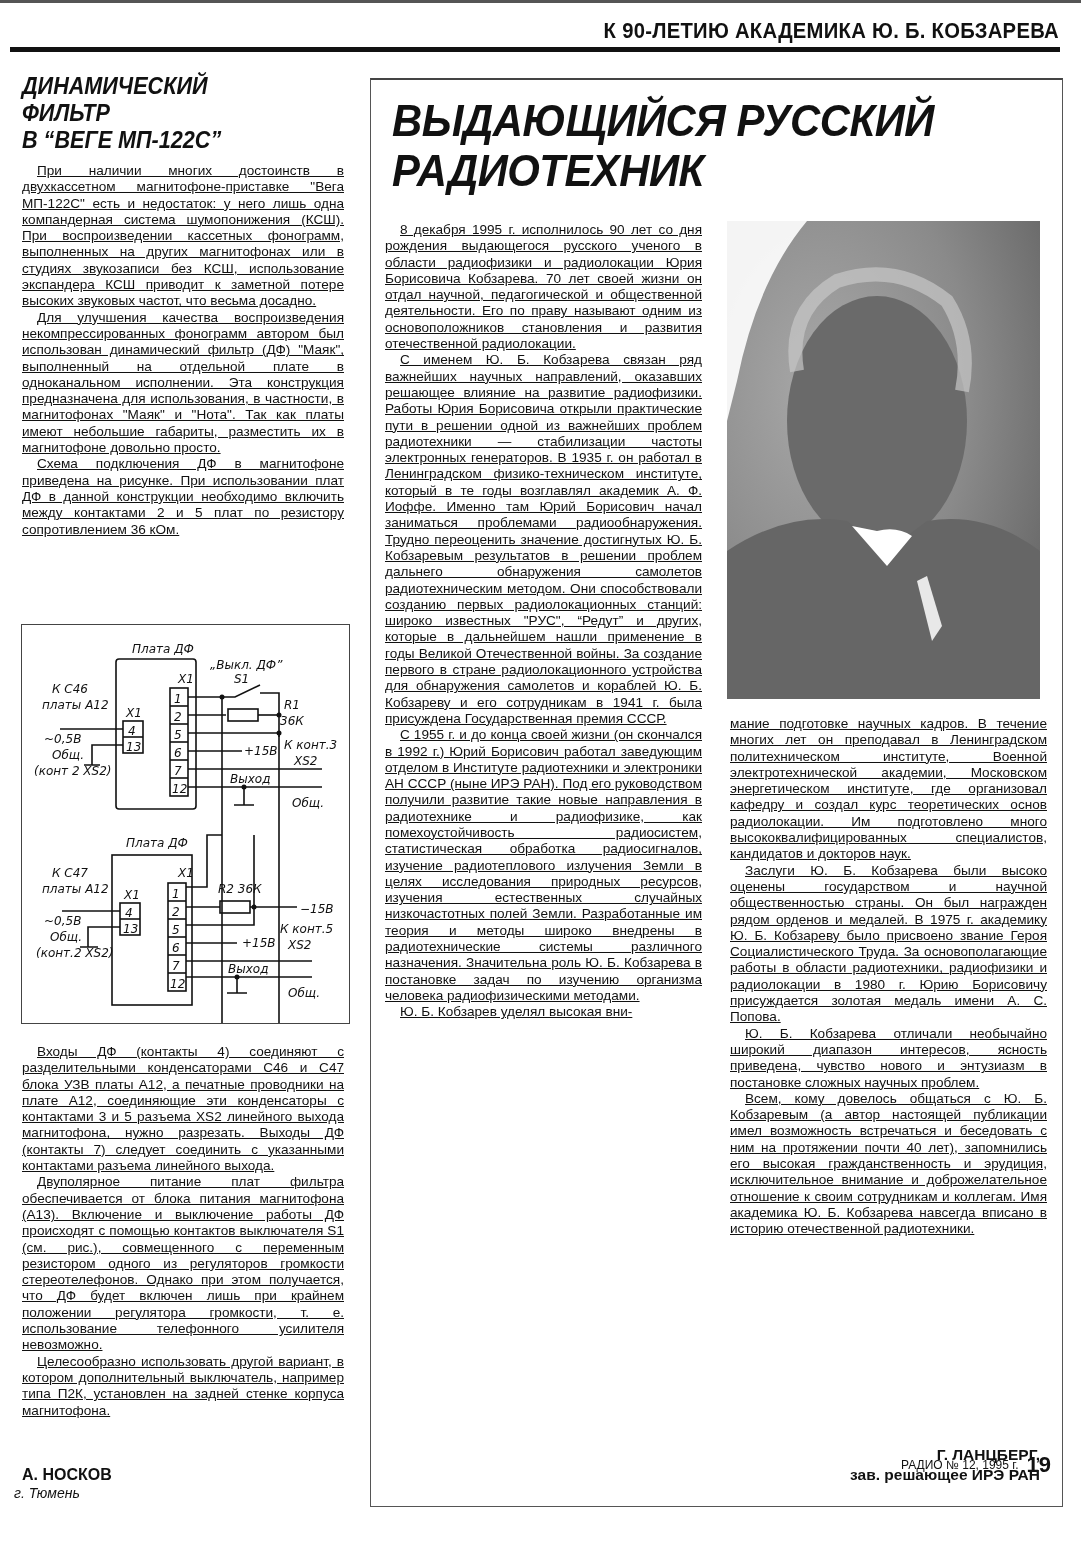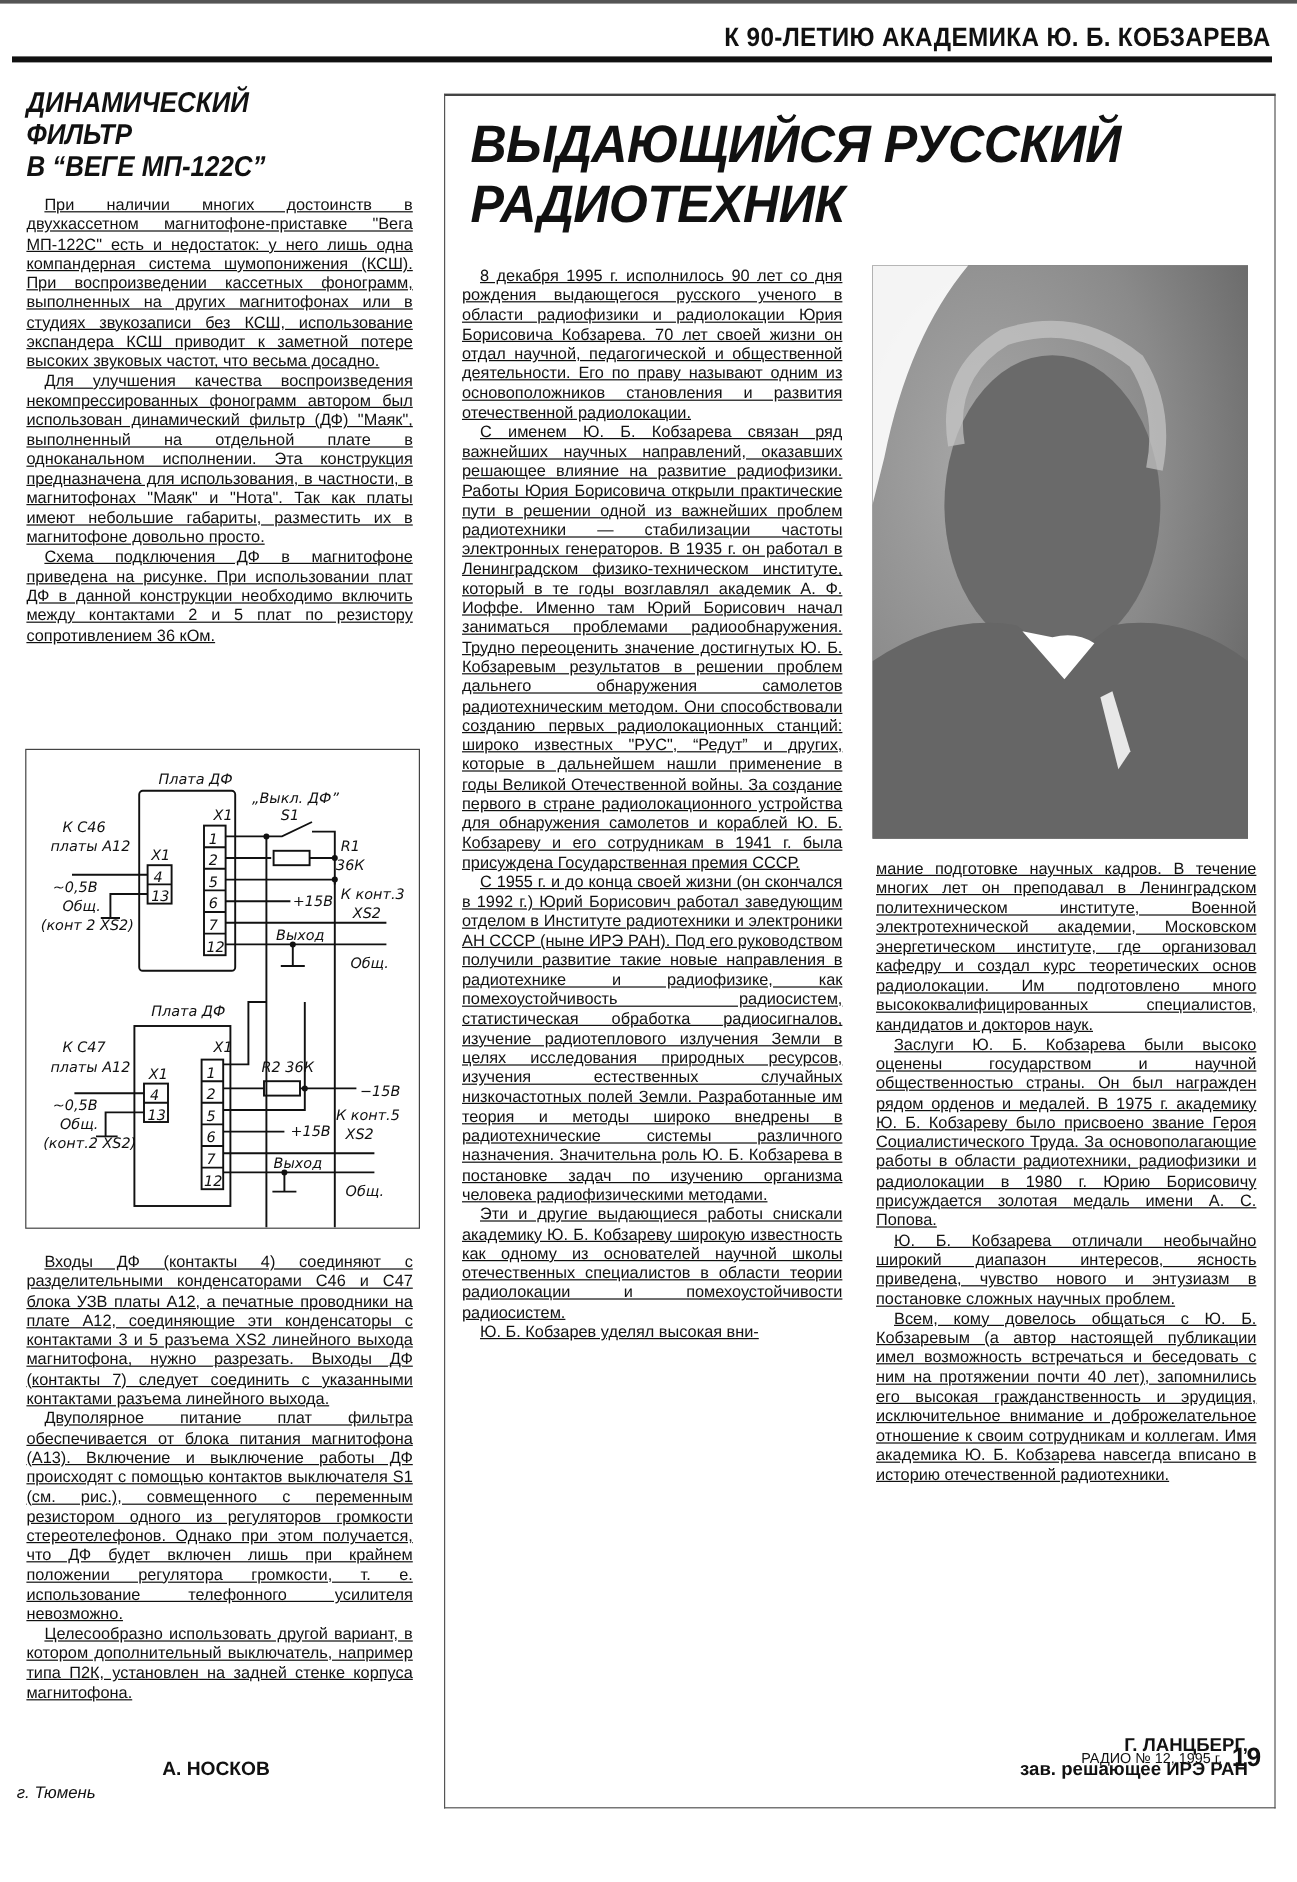--- a/index.html
+++ b/index.html
@@ -176,7 +176,6 @@
   <p>8 декабря 1995 г. исполнилось 90 лет со дня рождения выдающегося русского ученого в области радиофизики и радиолокации Юрия Борисовича Кобзарева. 70 лет своей жизни он отдал научной, педагогической и общественной деятельности. Его по праву называют одним из основоположников становления и развития отечественной радиолокации.</p>
   <p>С именем Ю. Б. Кобзарева связан ряд важнейших научных направлений, оказавших решающее влияние на развитие радиофизики. Работы Юрия Борисовича открыли практические пути в решении одной из важнейших проблем радиотехники — стабилизации частоты электронных генераторов. В 1935 г. он работал в Ленинградском физико-техническом институте, который в те годы возглавлял академик А. Ф. Иоффе. Именно там Юрий Борисович начал заниматься проблемами радиообнаружения. Трудно переоценить значение достигнутых Ю. Б. Кобзаревым результатов в решении проблем дальнего обнаружения самолетов радиотехническим методом. Они способствовали созданию первых радиолокационных станций: широко известных "РУС", “Редут” и других, которые в дальнейшем нашли применение в годы Великой Отечественной войны. За создание первого в стране радиолокационного устройства для обнаружения самолетов и кораблей Ю. Б. Кобзареву и его сотрудникам в 1941 г. была присуждена Государственная премия СССР.</p>
   <p>С 1955 г. и до конца своей жизни (он скончался в 1992 г.) Юрий Борисович работал заведующим отделом в Институте радиотехники и электроники АН СССР (ныне ИРЭ РАН). Под его руководством получили развитие такие новые направления в радиотехнике и радиофизике, как помехоустойчивость радиосистем, статистическая обработка радиосигналов, изучение радиотеплового излучения Земли в целях исследования природных ресурсов, изучения естественных случайных низкочастотных полей Земли. Разработанные им теория и методы широко внедрены в радиотехнические системы различного назначения. Значительна роль Ю. Б. Кобзарева в постановке задач по изучению организма человека радиофизическими методами.</p>
-  <p>Эти и другие выдающиеся работы снискали академику Ю. Б. Кобзареву широкую известность как одному из основателей научной школы отечественных специалистов в области теории радиолокации и помехоустойчивости радиосистем.</p>
   <p>Ю. Б. Кобзарев уделял высокая вни-</p>
 </div>
 

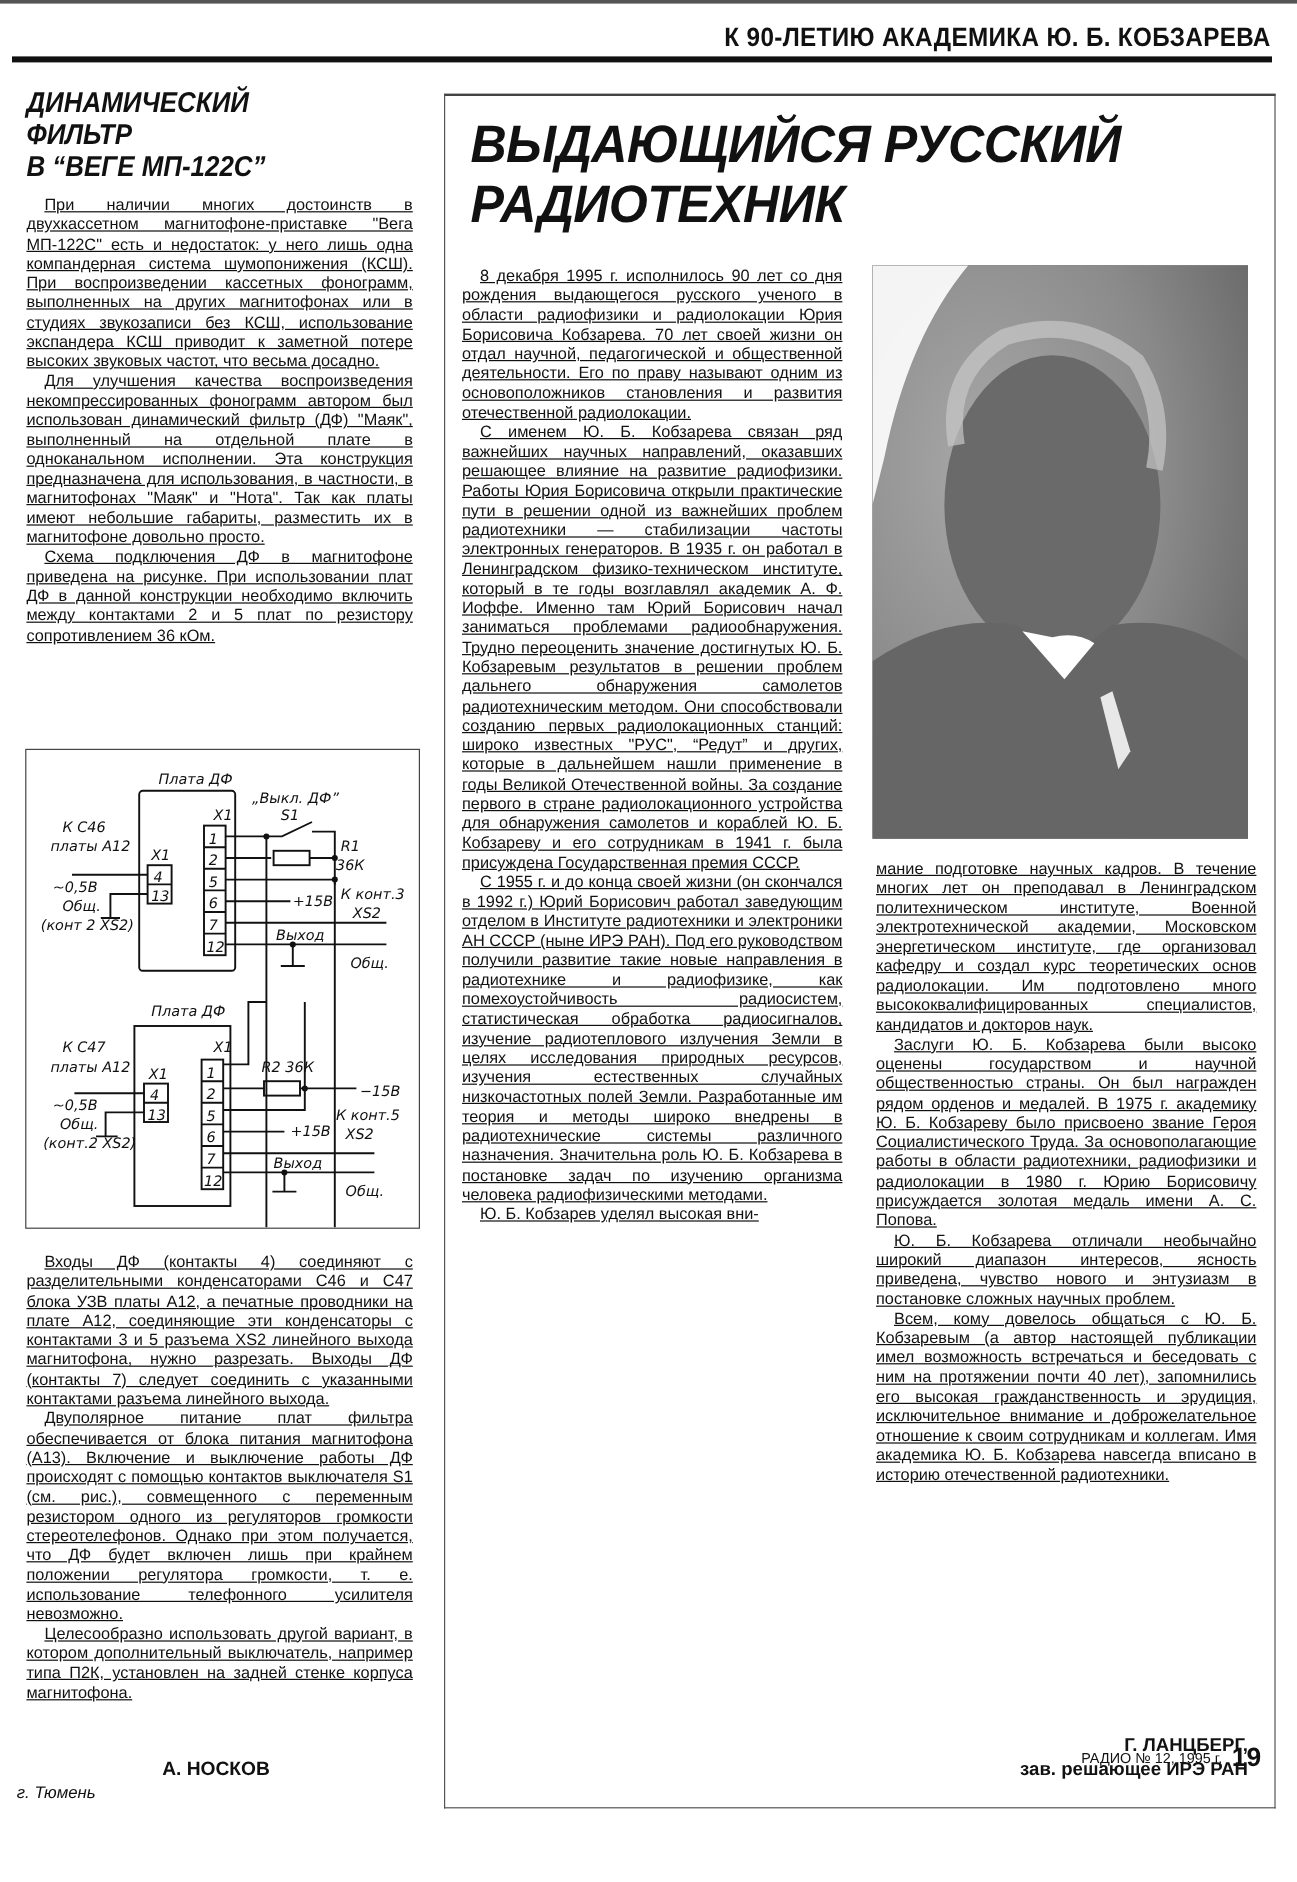--- a/index.html
+++ b/index.html
@@ -15,7 +15,7 @@
   .col p { margin:0; text-indent:15px; }
   .col-left-top { left:22px; top:163px; width:322px; }
   .col-left-bottom { left:22px; top:1044px; width:322px; }
-  .sign-left { position:absolute; left:22px; top:1466px; width:316px; text-align:center; font-weight:bold; font-size:16px; }
+  .sign-left { position:absolute; left:22px; top:1466px; width:316px; text-align:left; font-weight:bold; font-size:16px; }
   .city-left { position:absolute; left:14px; top:1485px; font-style:italic; font-size:14px; }
   .schema { position:absolute; left:21px; top:624px; width:327px; height:398px; border:1px solid #444; }
   .schema svg text { font-family:"DejaVu Sans", sans-serif; font-style:italic; font-size:12px; fill:#111; }

